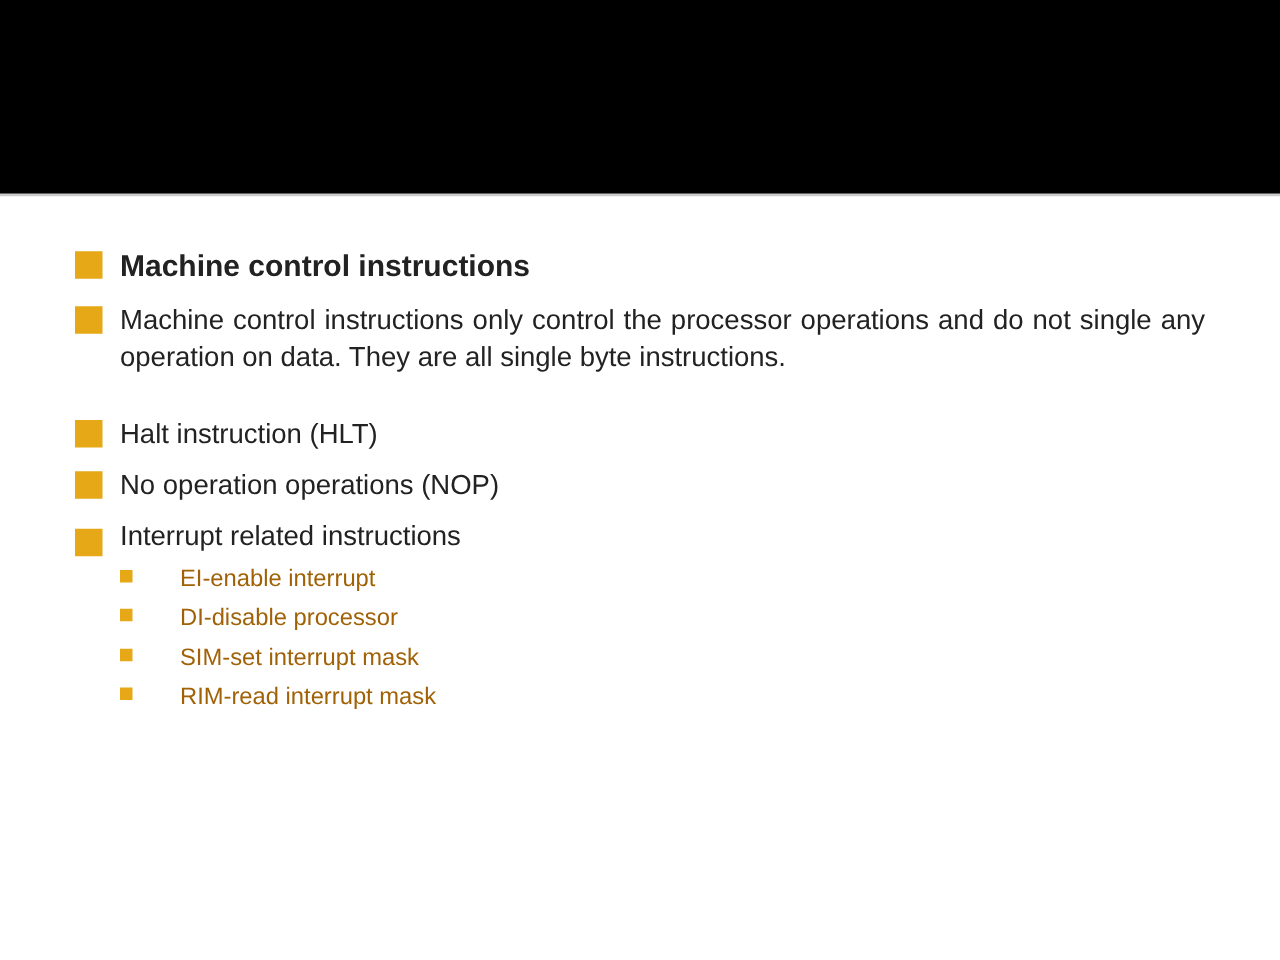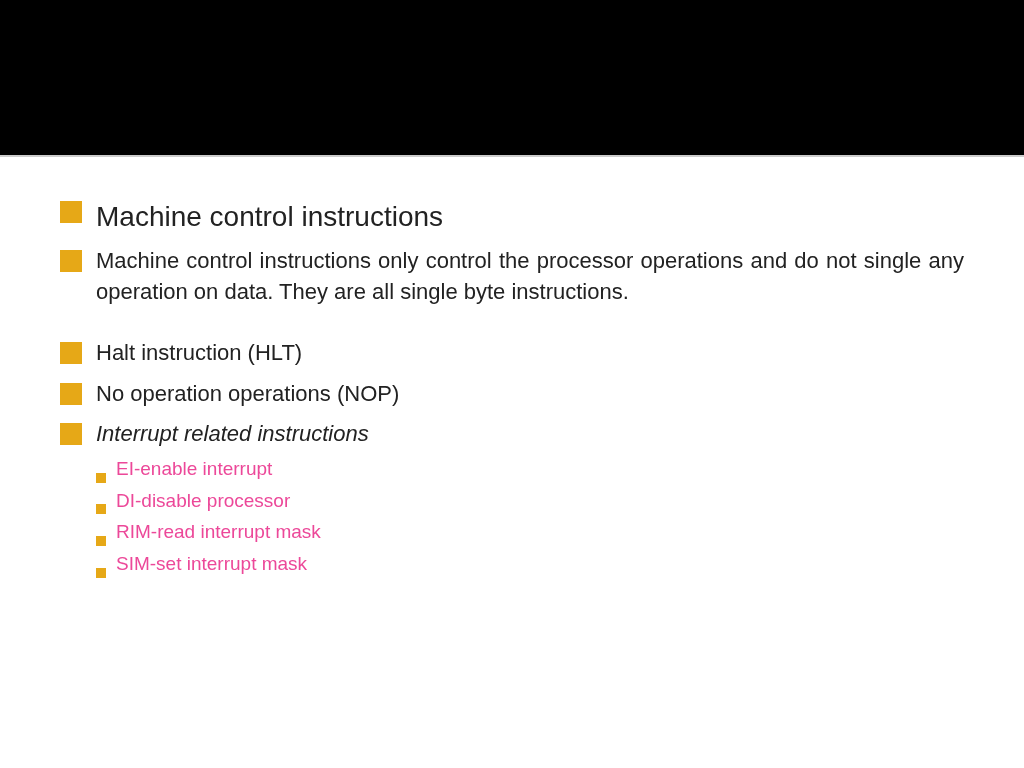--- a/index.html
+++ b/index.html
@@ -58,8 +58,8 @@
     }
 
     .bullet-list > li.bold-item .text {
-      font-weight: normal;
-      font-size: 28px;
+      font-weight: bold;
+      font-size: 24px;
     }
 
     .bullet-list > li .text {

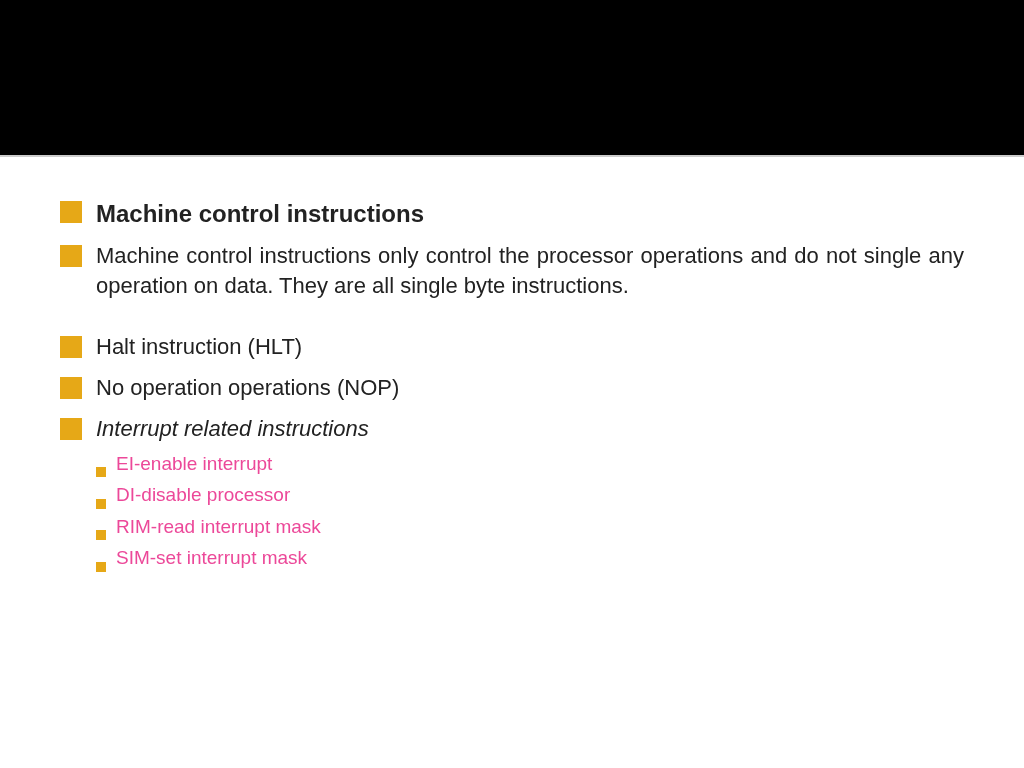--- a/index.html
+++ b/index.html
@@ -127,7 +127,7 @@
     </li>
 
     <li style="flex-direction: column; align-items: flex-start;">
-      <div style="display:flex; align-items: flex-start; font-style: italic;">
+      <div style="display:flex; align-items: flex-end;">
         <span class="bullet-icon"></span>
         <span class="text">Interrupt related instructions</span>
       </div>

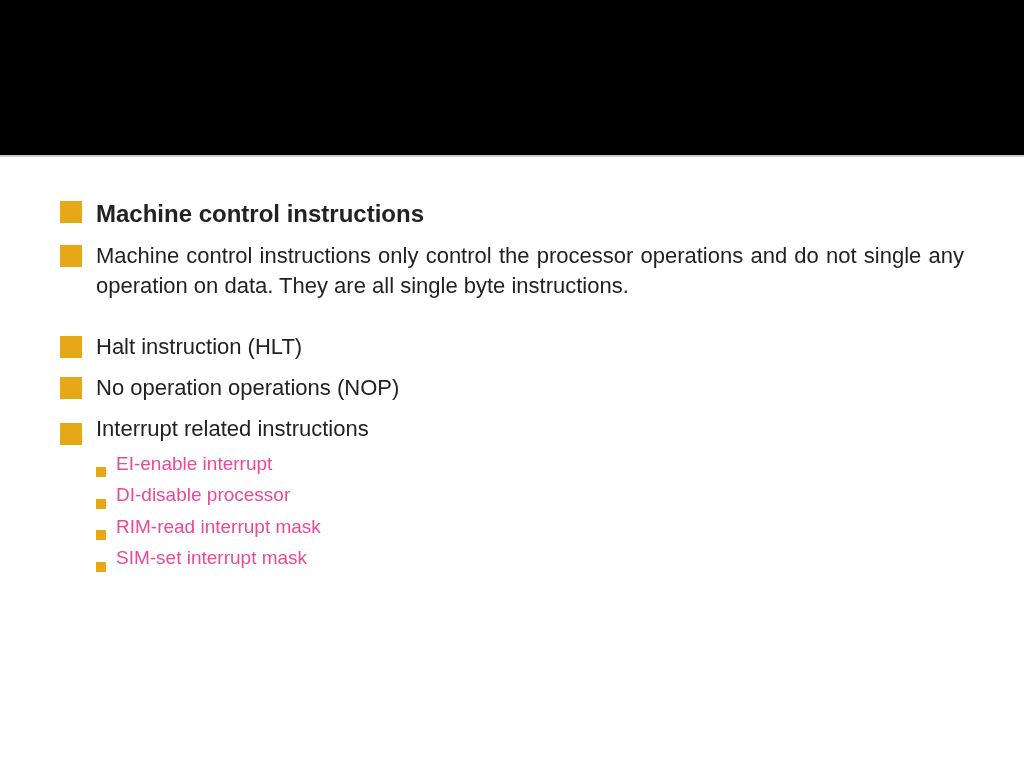--- a/index.html
+++ b/index.html
@@ -78,11 +78,12 @@
 
     .sub-list li {
       display: flex;
-      align-items: flex-end;
+      align-items: flex-start;
       font-size: 19px;
-      color: #ec4899;
+      color: #a16207;
       margin-bottom: 5px;
       line-height: 1.4;
+      gap: 28px;
     }
 
     .sub-bullet {

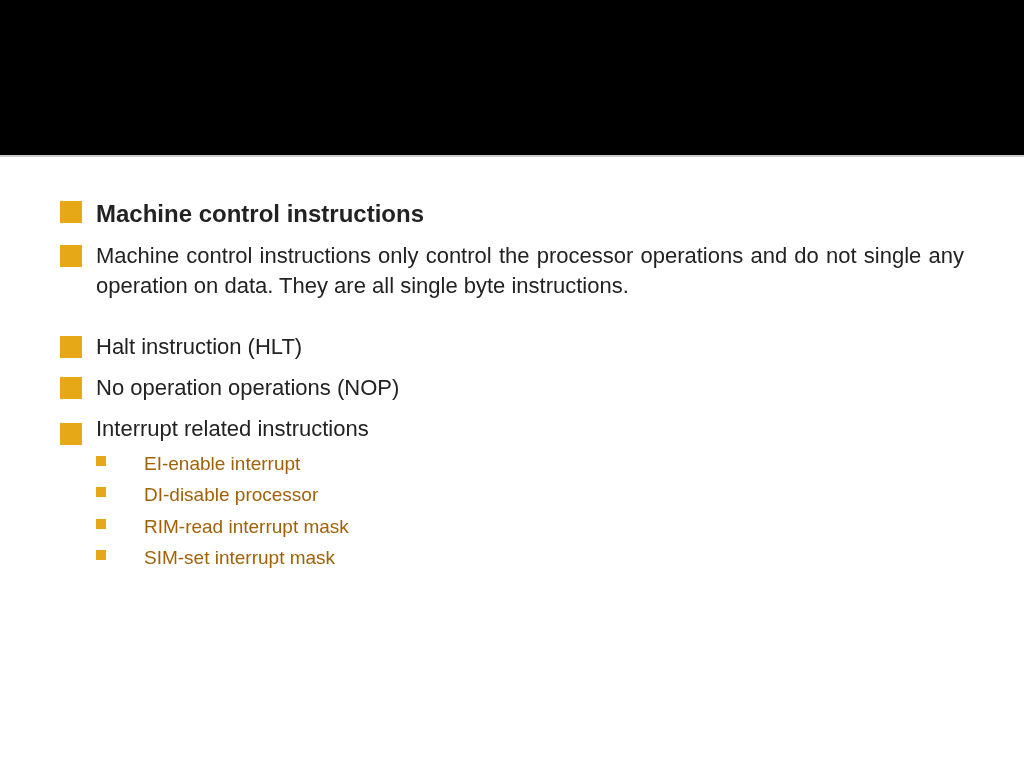--- a/index.html
+++ b/index.html
@@ -143,11 +143,11 @@
         </li>
         <li>
           <span class="sub-bullet"></span>
-          <span>RIM-read interrupt mask</span>
+          <span>SIM-set interrupt mask</span>
         </li>
         <li>
           <span class="sub-bullet"></span>
-          <span>SIM-set interrupt mask</span>
+          <span>RIM-read interrupt mask</span>
         </li>
       </ul>
     </li>

